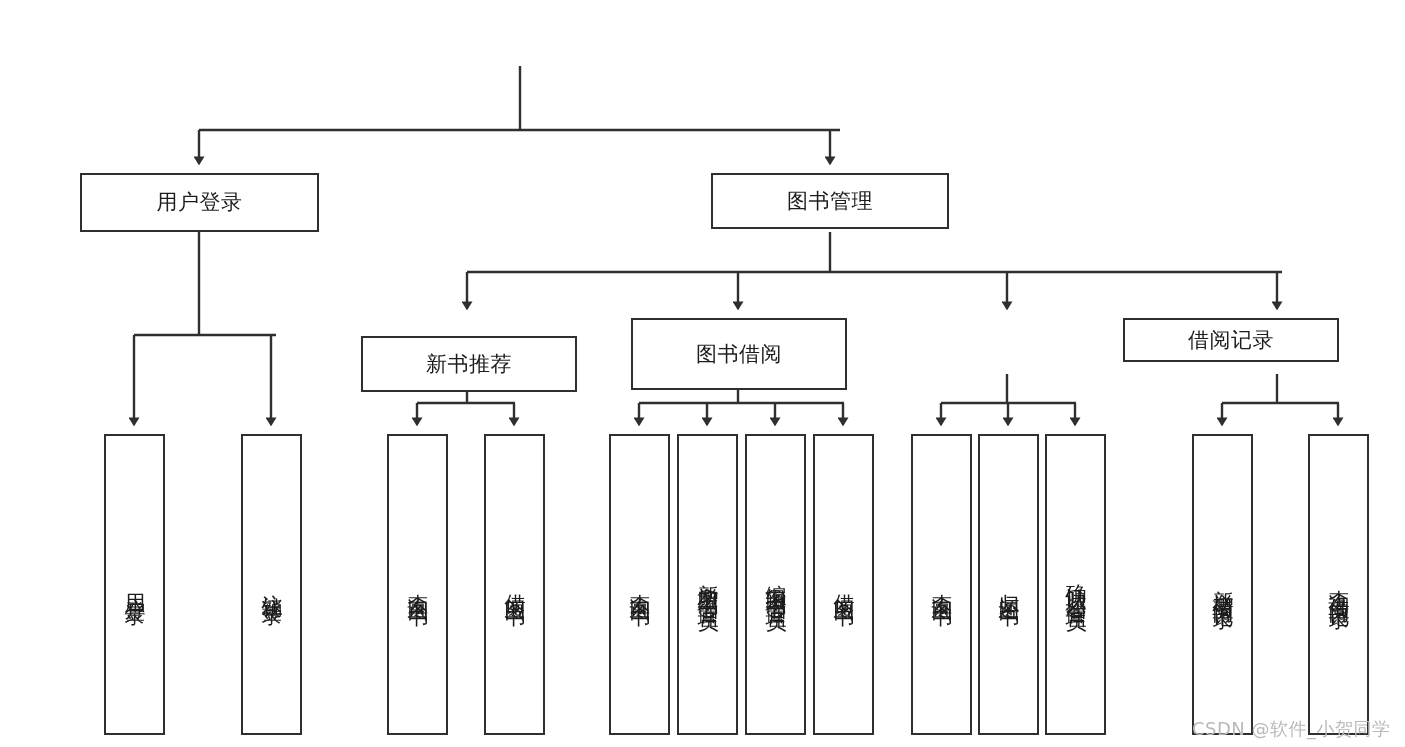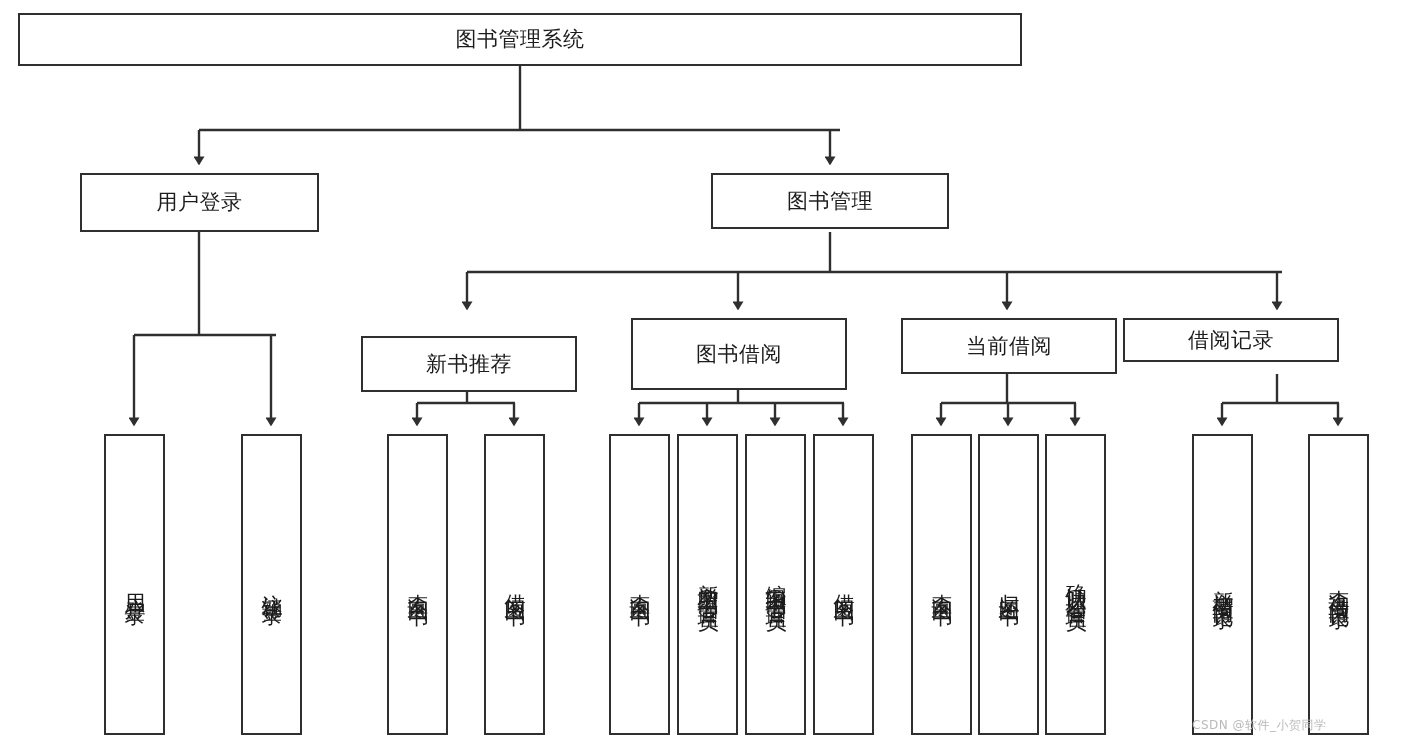--- a/index.html
+++ b/index.html
@@ -128,9 +128,6 @@
     </g>
   </svg>
 
-  <div class="node horiz" style="left:18px; top:13px; width:1004px; height:53px;">
-    <span class="node-label">图书管理系统</span>
-  </div>
 
   <div class="node horiz" style="left:80px; top:173px; width:239px; height:59px;">
     <span class="node-label">用户登录</span>

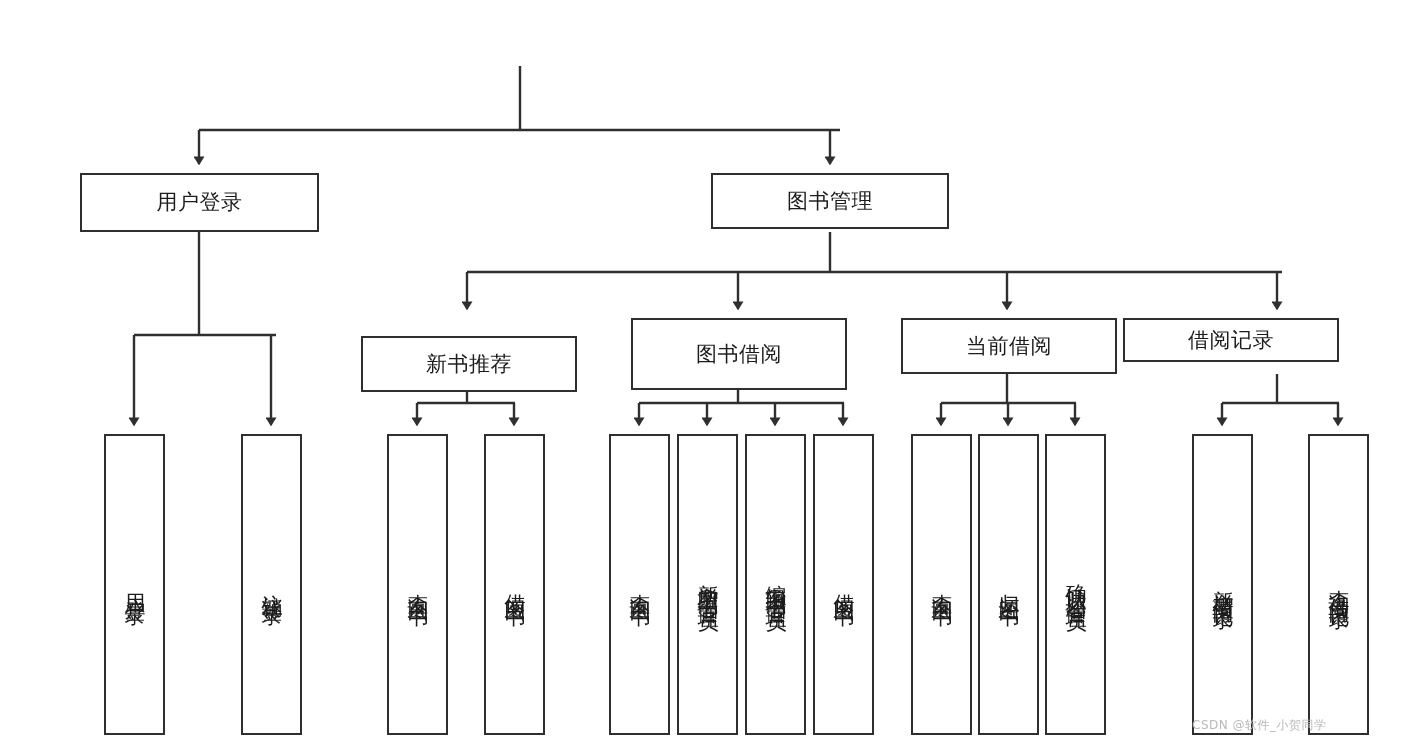--- a/index.html
+++ b/index.html
@@ -145,9 +145,6 @@
     <span class="node-label">图书借阅</span>
   </div>
 
-  <div class="node horiz" style="left:901px; top:318px; width:216px; height:56px;">
-    <span class="node-label">当前借阅</span>
-  </div>
 
   <div class="node horiz" style="left:1123px; top:318px; width:216px; height:44px;text-align:center;">
     <span class="node-label">借阅记录</span>

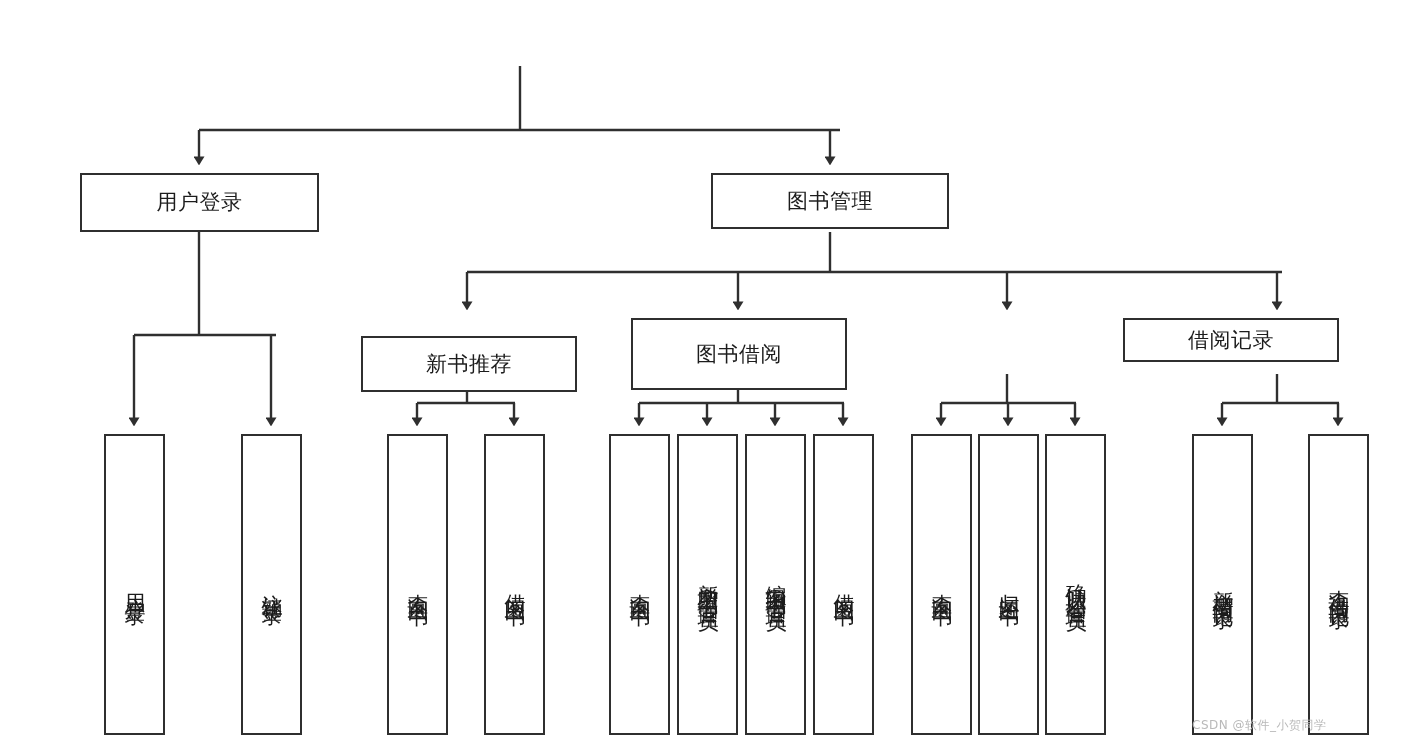--- a/index.html
+++ b/index.html
@@ -65,7 +65,7 @@
   }
   .watermark {
     position: absolute;
-    font-size: 12px;
+    font-size: 18px;
     color: #b9b9b9;
     letter-spacing: 0.5px;
     white-space: nowrap;

